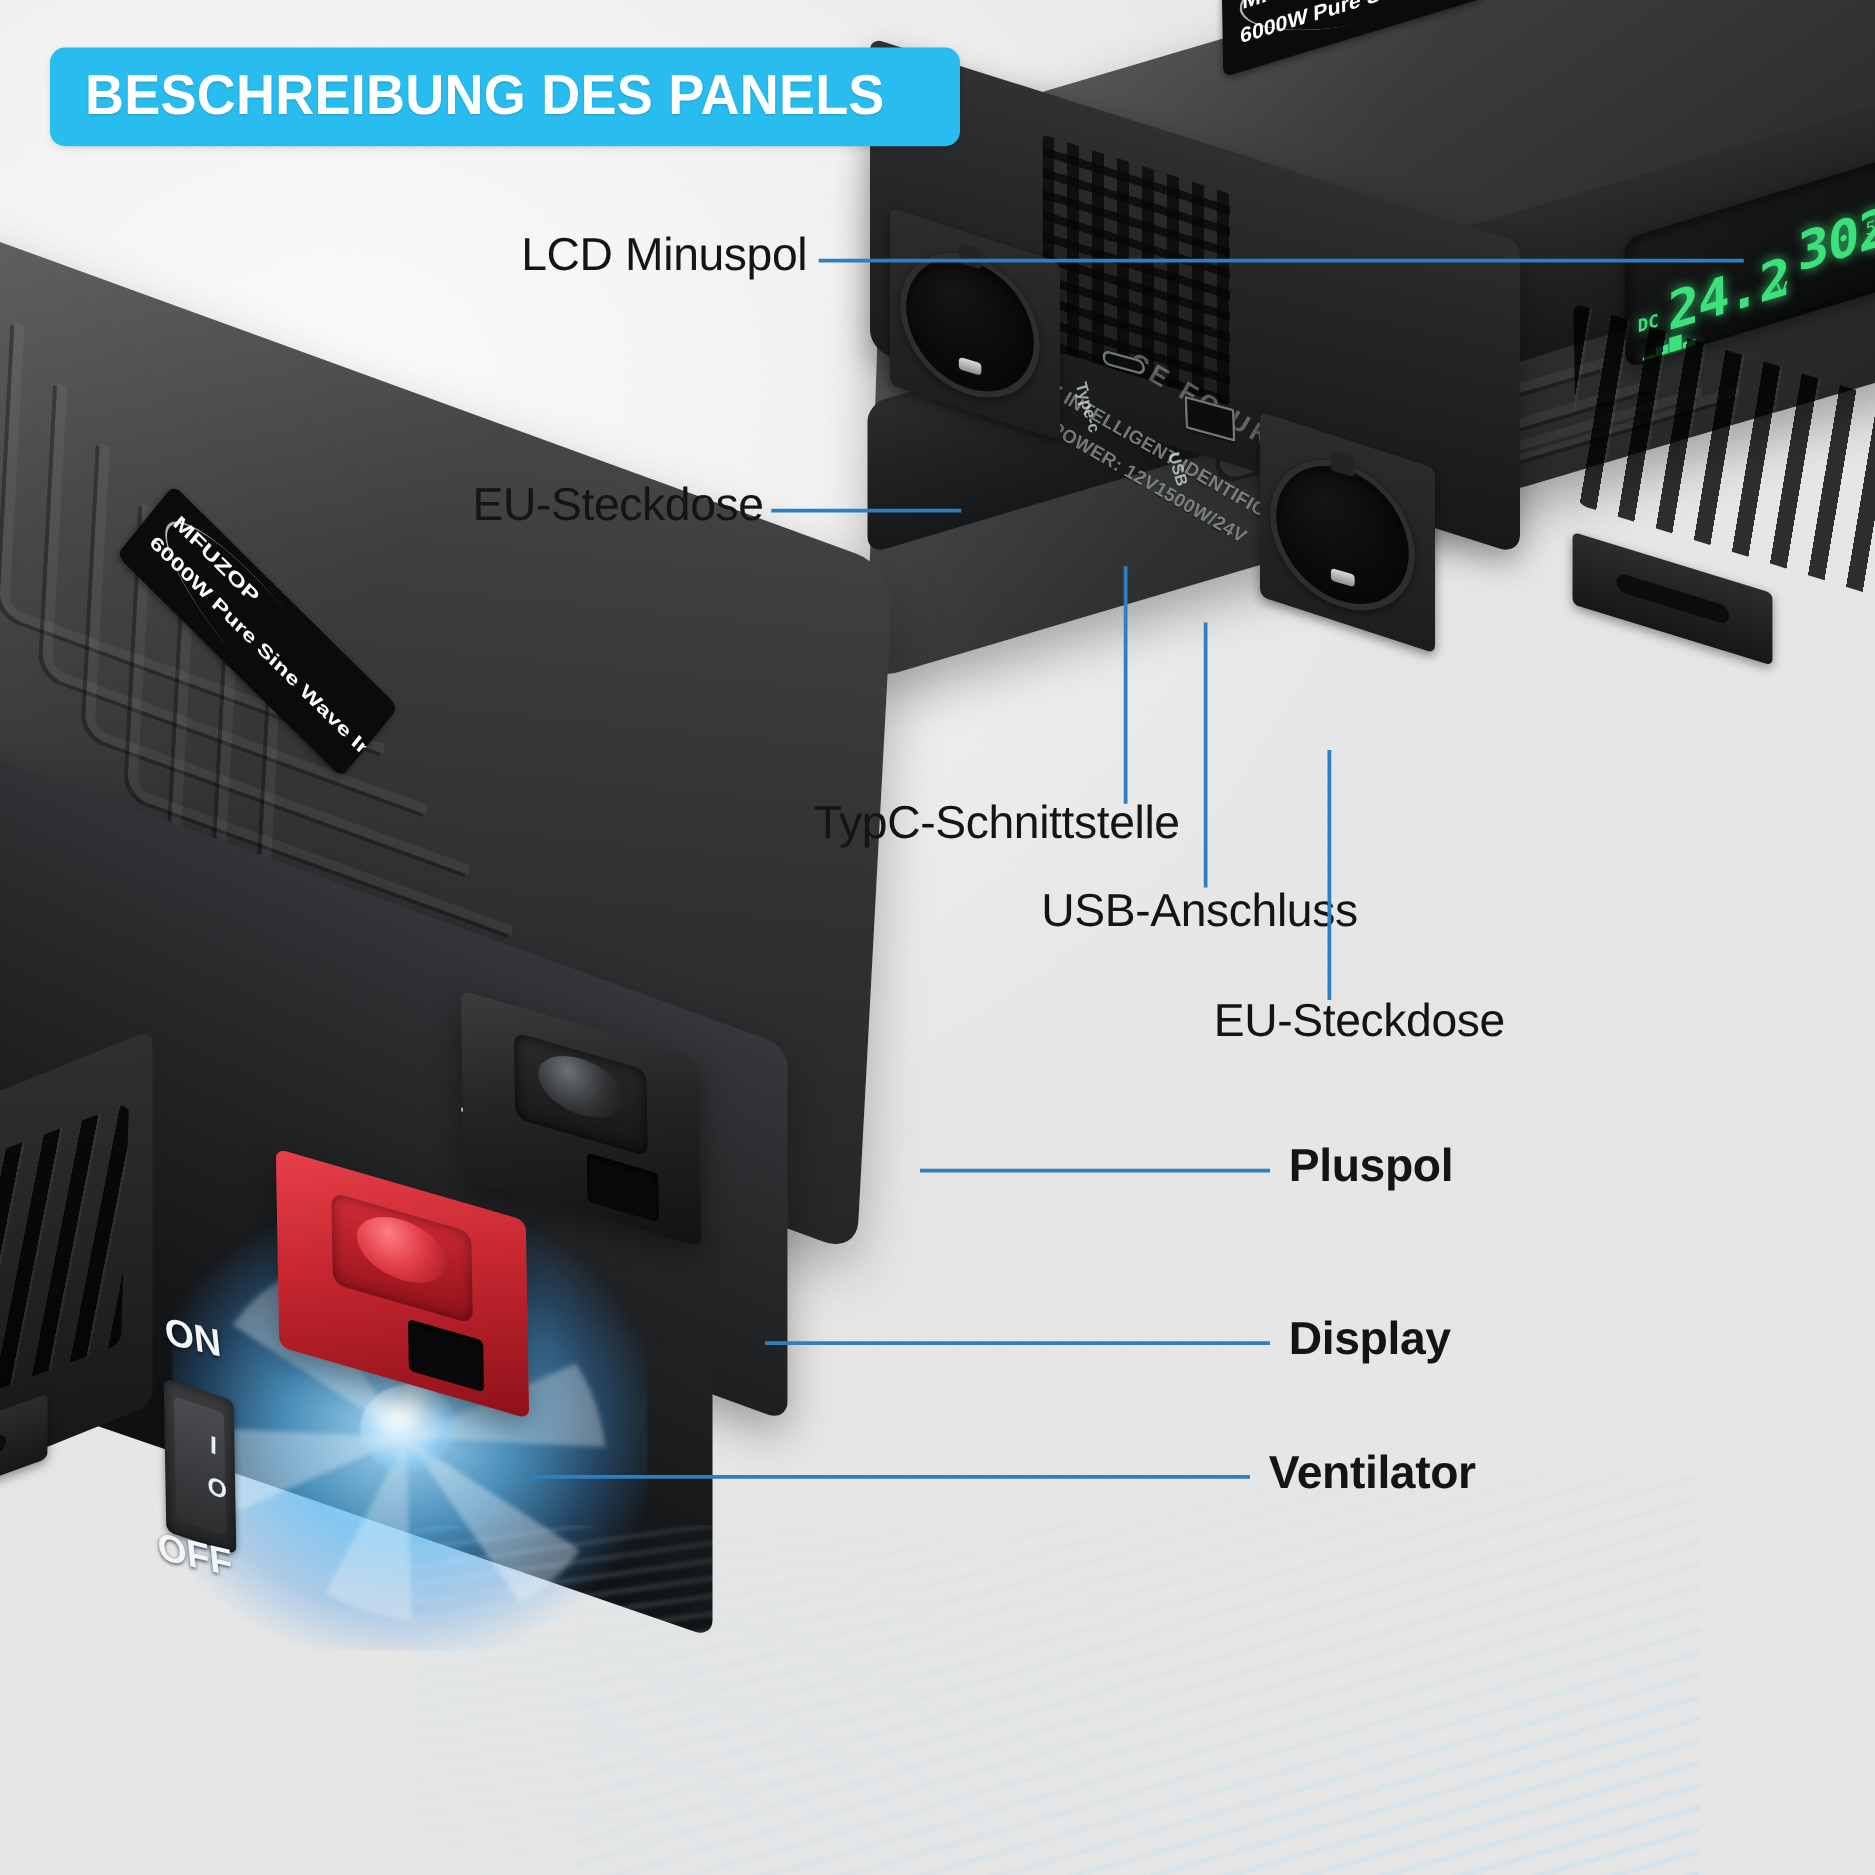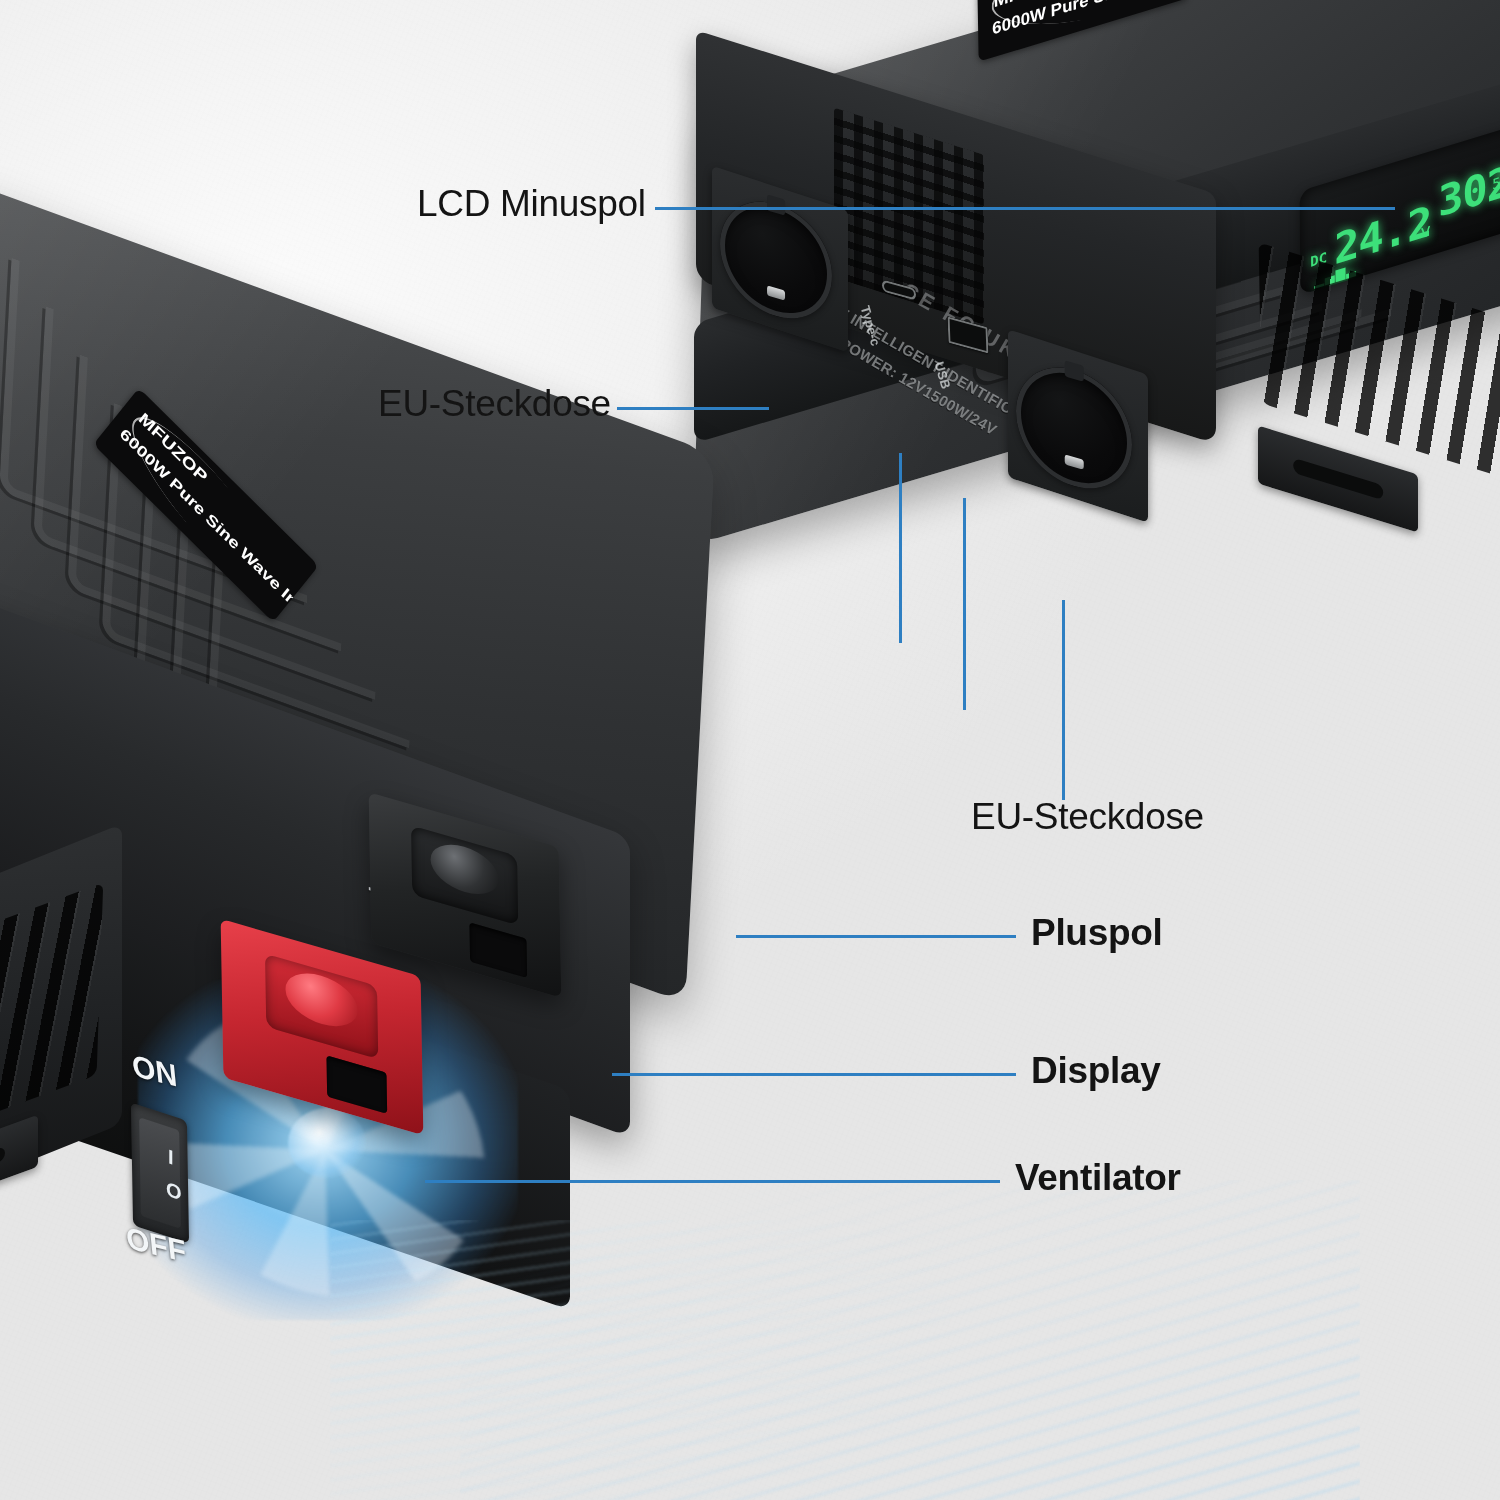--- a/index.html
+++ b/index.html
@@ -437,6 +437,9 @@
   <div class="airflow" style="left:460px;top:1180px;"></div>
   <div class="airflow2" style="left:330px;top:1220px;"></div>
 
+  <div class="badge">
+    <div class="badge-text">BESCHREIBUNG DES PANELS</div>
+  </div>
 
   <div class="callout" style="left:417px;top:183px;">LCD Minuspol</div>
   <div class="lead h" style="left:655px;top:207px;width:740px;"></div>

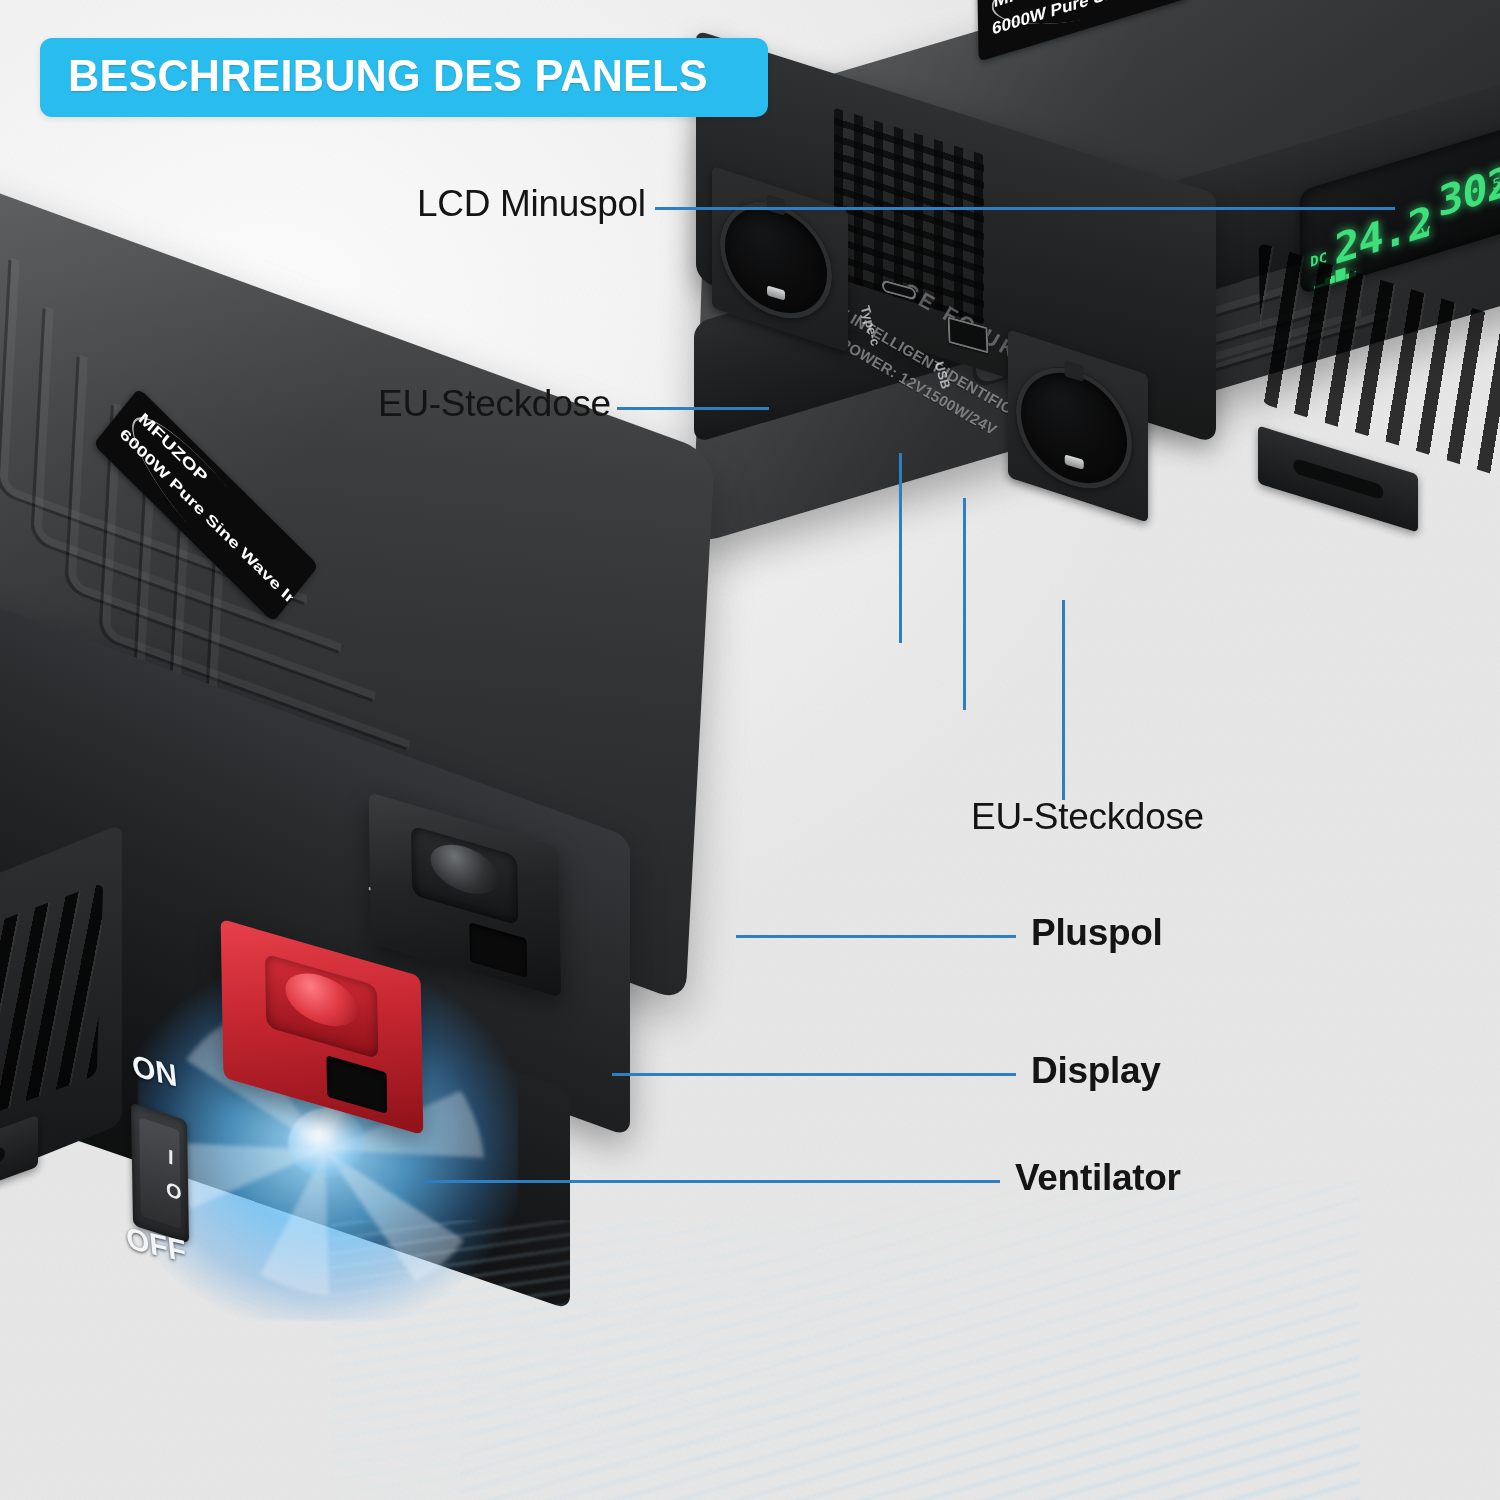--- a/index.html
+++ b/index.html
@@ -447,6 +447,7 @@
   <div class="callout" style="left:378px;top:383px;">EU-Steckdose</div>
   <div class="lead h" style="left:617px;top:407px;width:152px;"></div>
 
+  <div class="callout" style="left:651px;top:637px;">TypC-Schnittstelle</div>
   <div class="lead v" style="left:899px;top:453px;height:190px;"></div>
 
   <div class="lead v" style="left:963px;top:498px;height:212px;"></div>

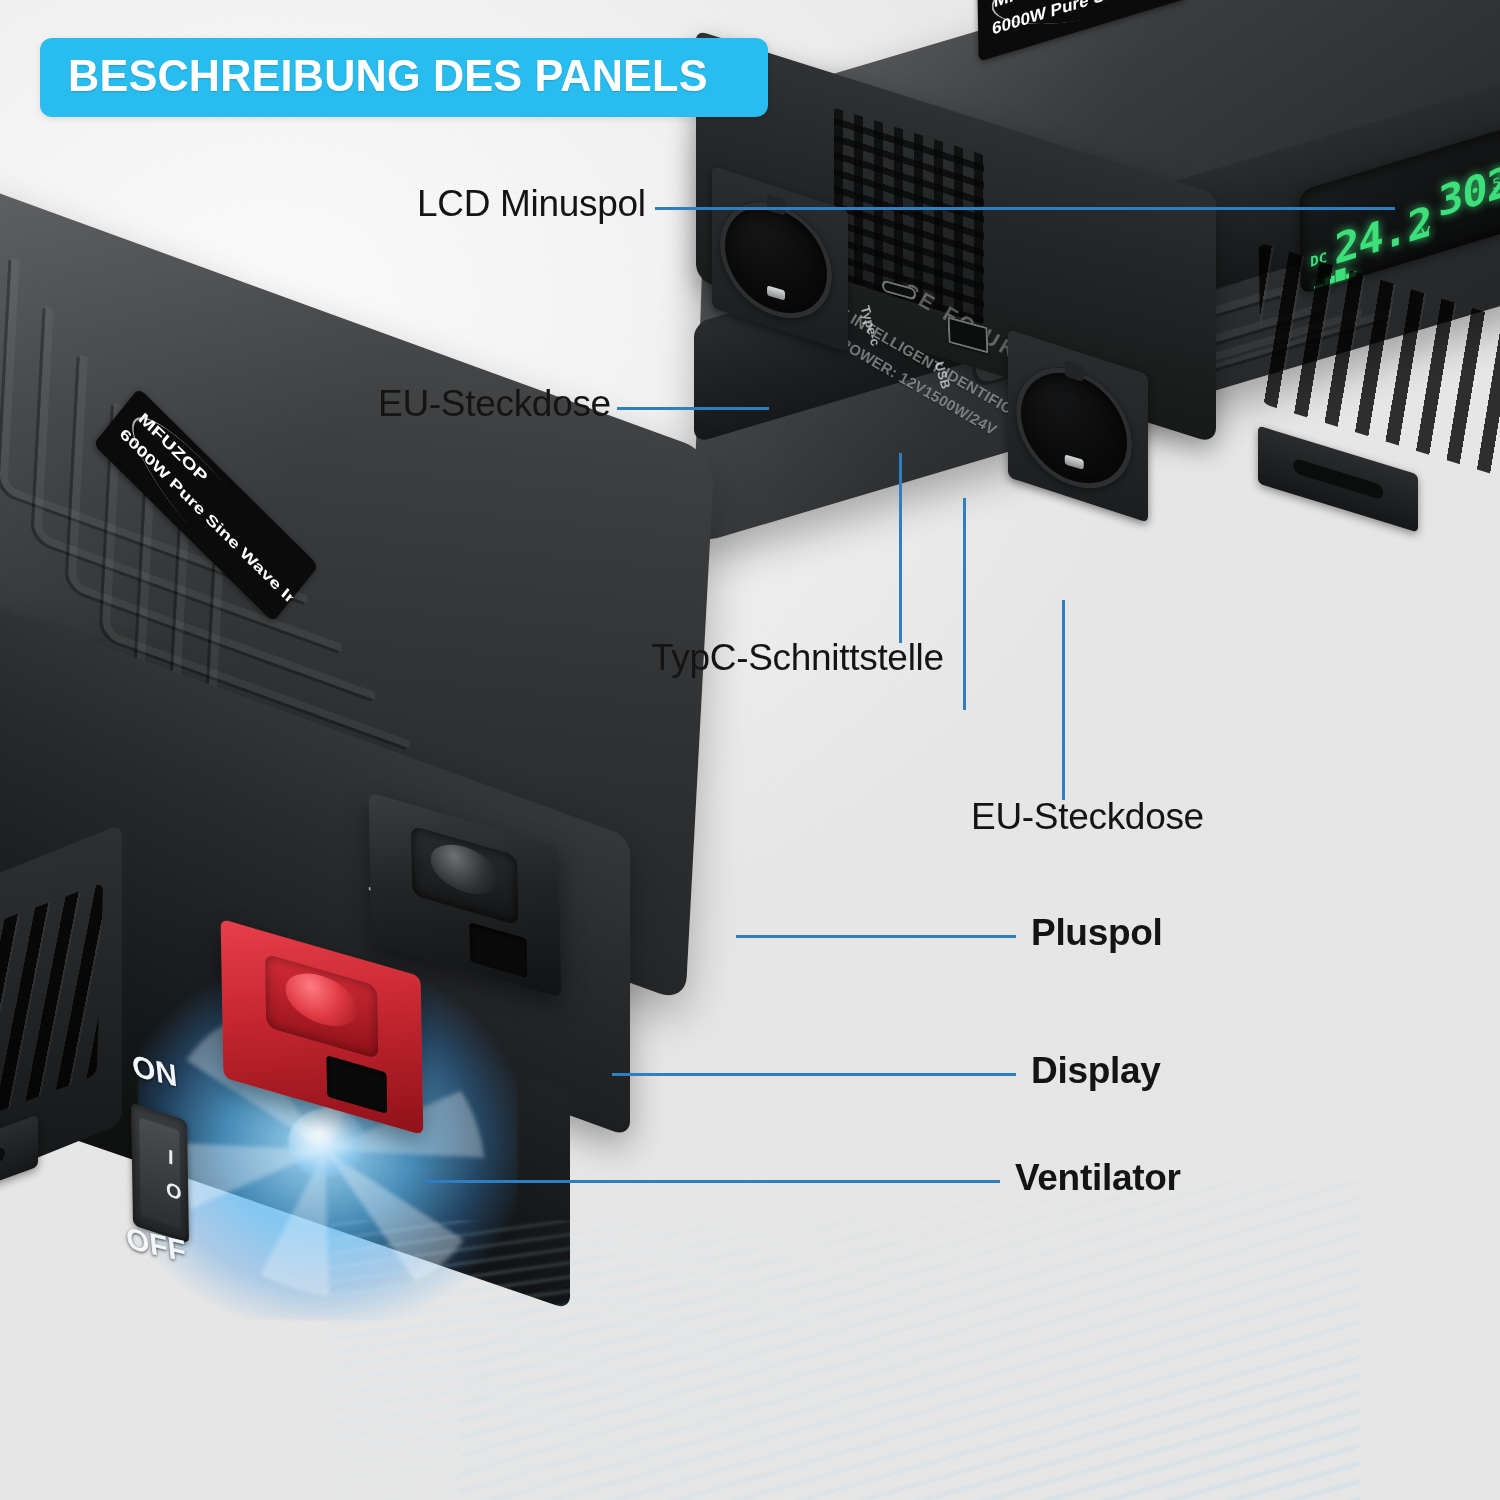--- a/index.html
+++ b/index.html
@@ -450,6 +450,7 @@
   <div class="callout" style="left:651px;top:637px;">TypC-Schnittstelle</div>
   <div class="lead v" style="left:899px;top:453px;height:190px;"></div>
 
+  <div class="callout" style="left:833px;top:708px;">USB-Anschluss</div>
   <div class="lead v" style="left:963px;top:498px;height:212px;"></div>
 
   <div class="callout" style="left:971px;top:796px;">EU-Steckdose</div>

